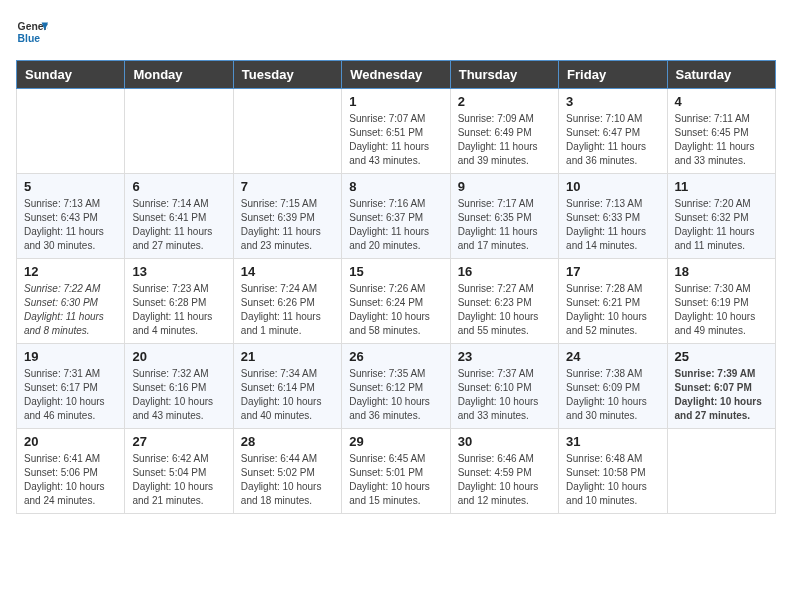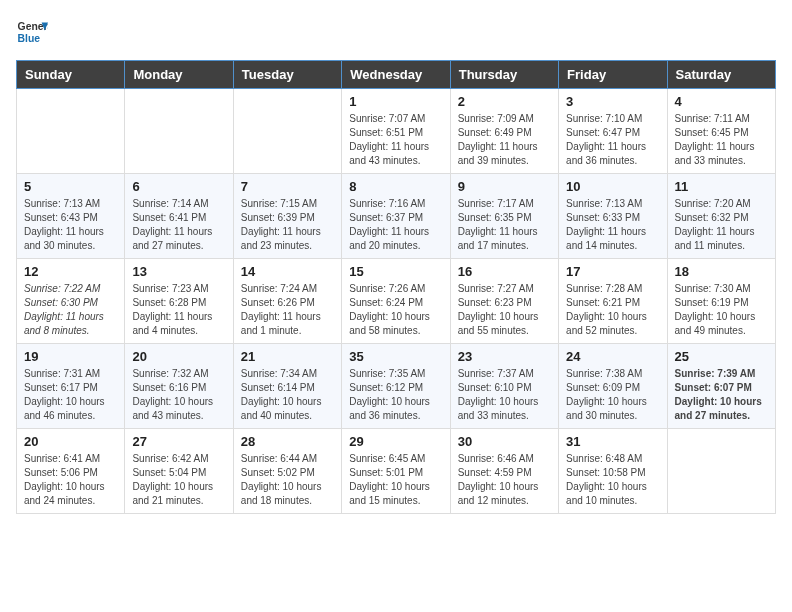--- a/index.html
+++ b/index.html
@@ -250,7 +250,7 @@
 Daylight: 10 hours and 40 minutes.</div>
         </td>
         <td>
-          <div class="day-number">35</div>
+          <div class="day-number">26</div>
           <div class="day-info" style="white-space: pre-line;">Sunrise: 7:35 AM
 Sunset: 6:12 PM
 Daylight: 10 hours and 36 minutes.</div>

